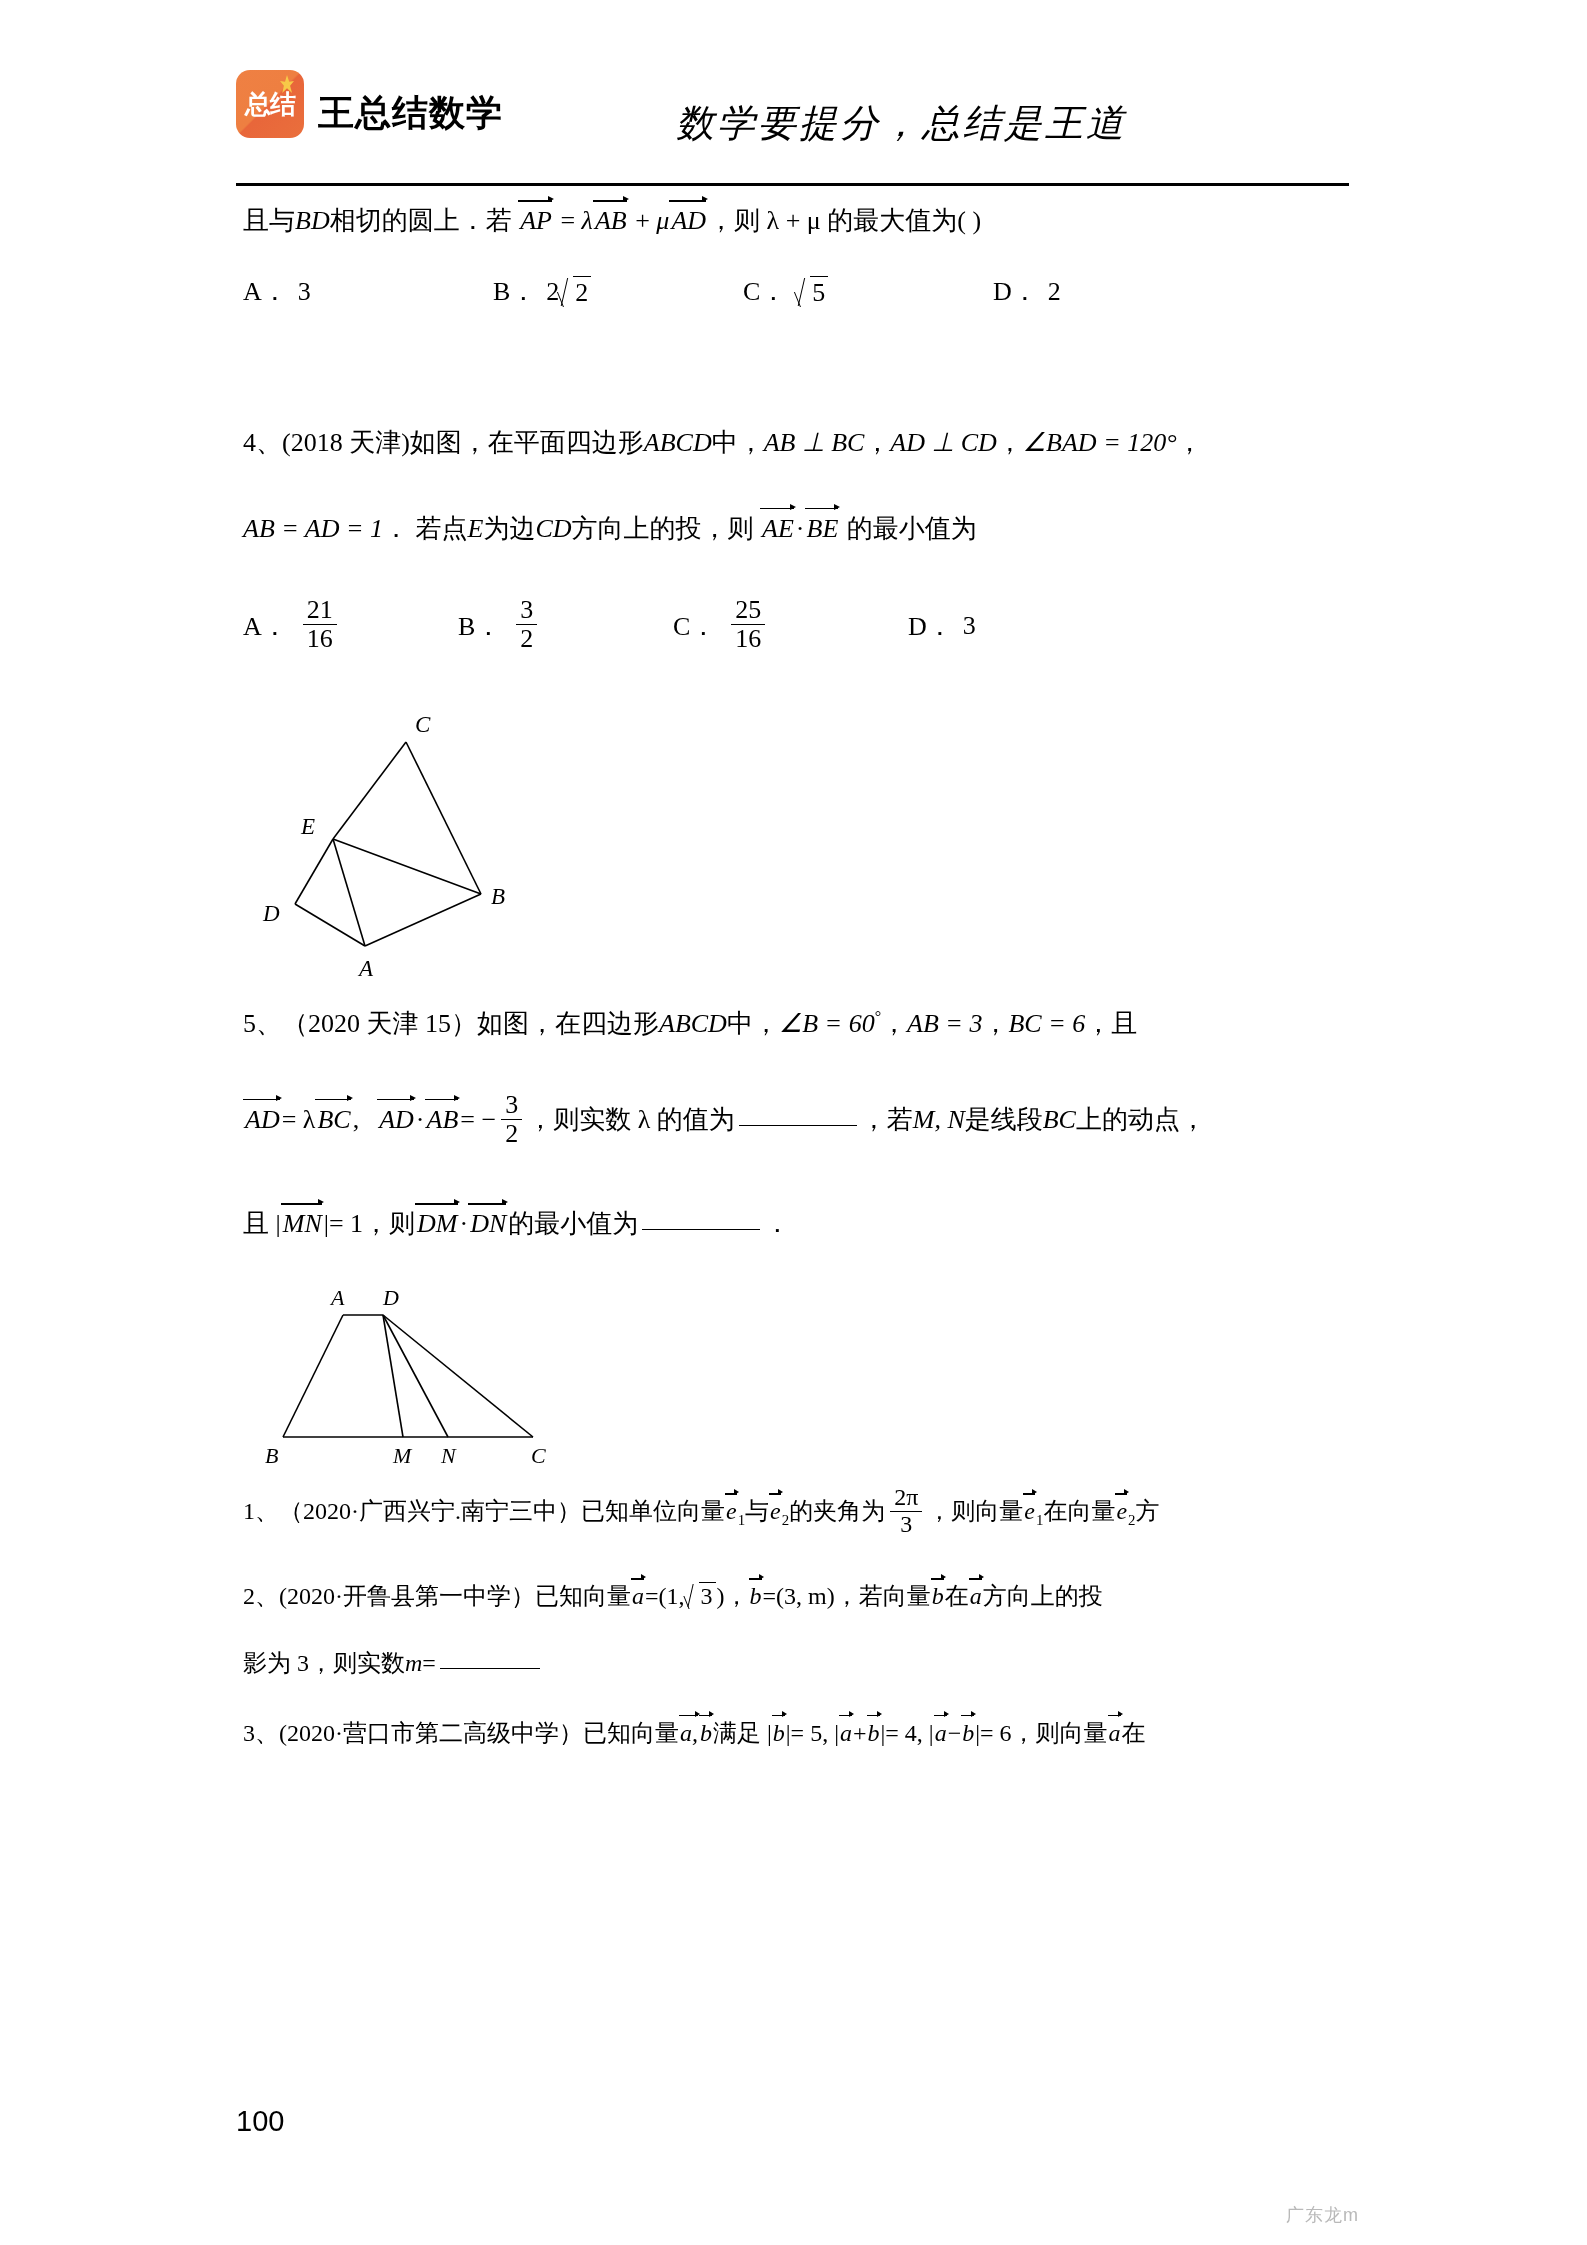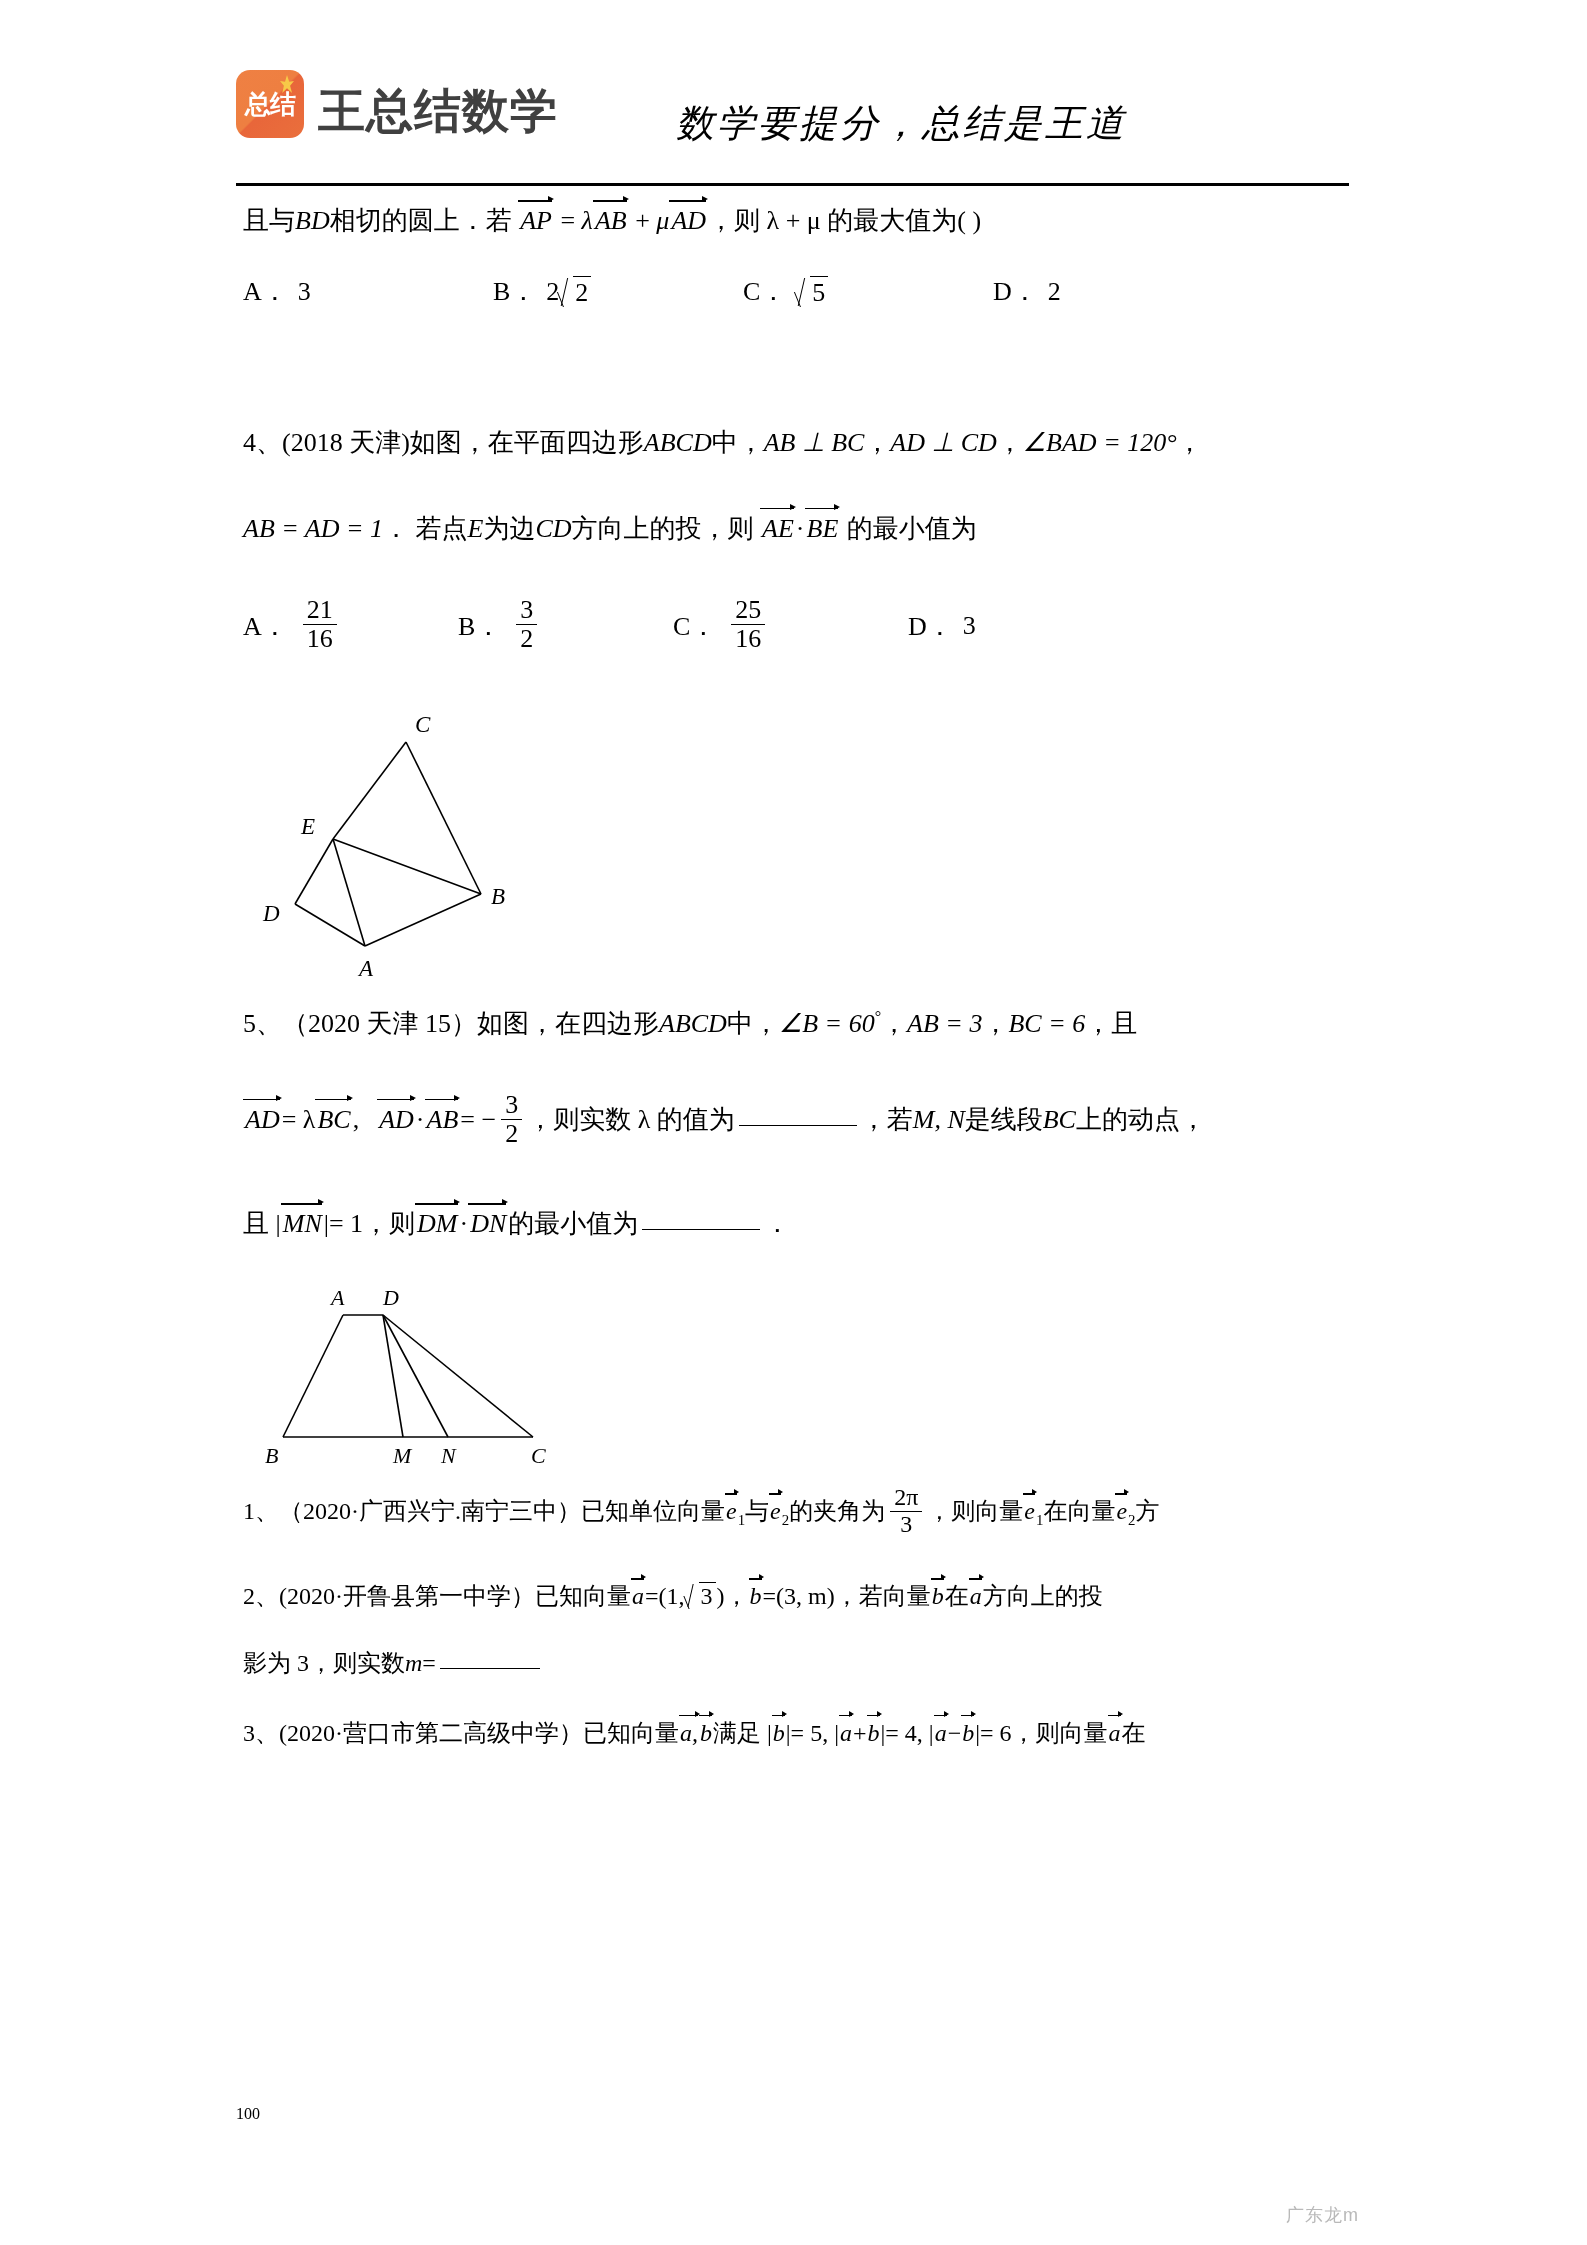--- a/index.html
+++ b/index.html
@@ -66,10 +66,10 @@
     z-index: 2;
   }
   .logo-word {
-    color: #404040;
-    font-family: Liberation Sans, sans-serif;
+    color: #000000;
+    font-family: Liberation Mono, monospace;
     font-weight: bold;
-    font-size: 47px;
+    font-size: 36px;
     line-height: 1;
     letter-spacing: 1px;
     position: relative;

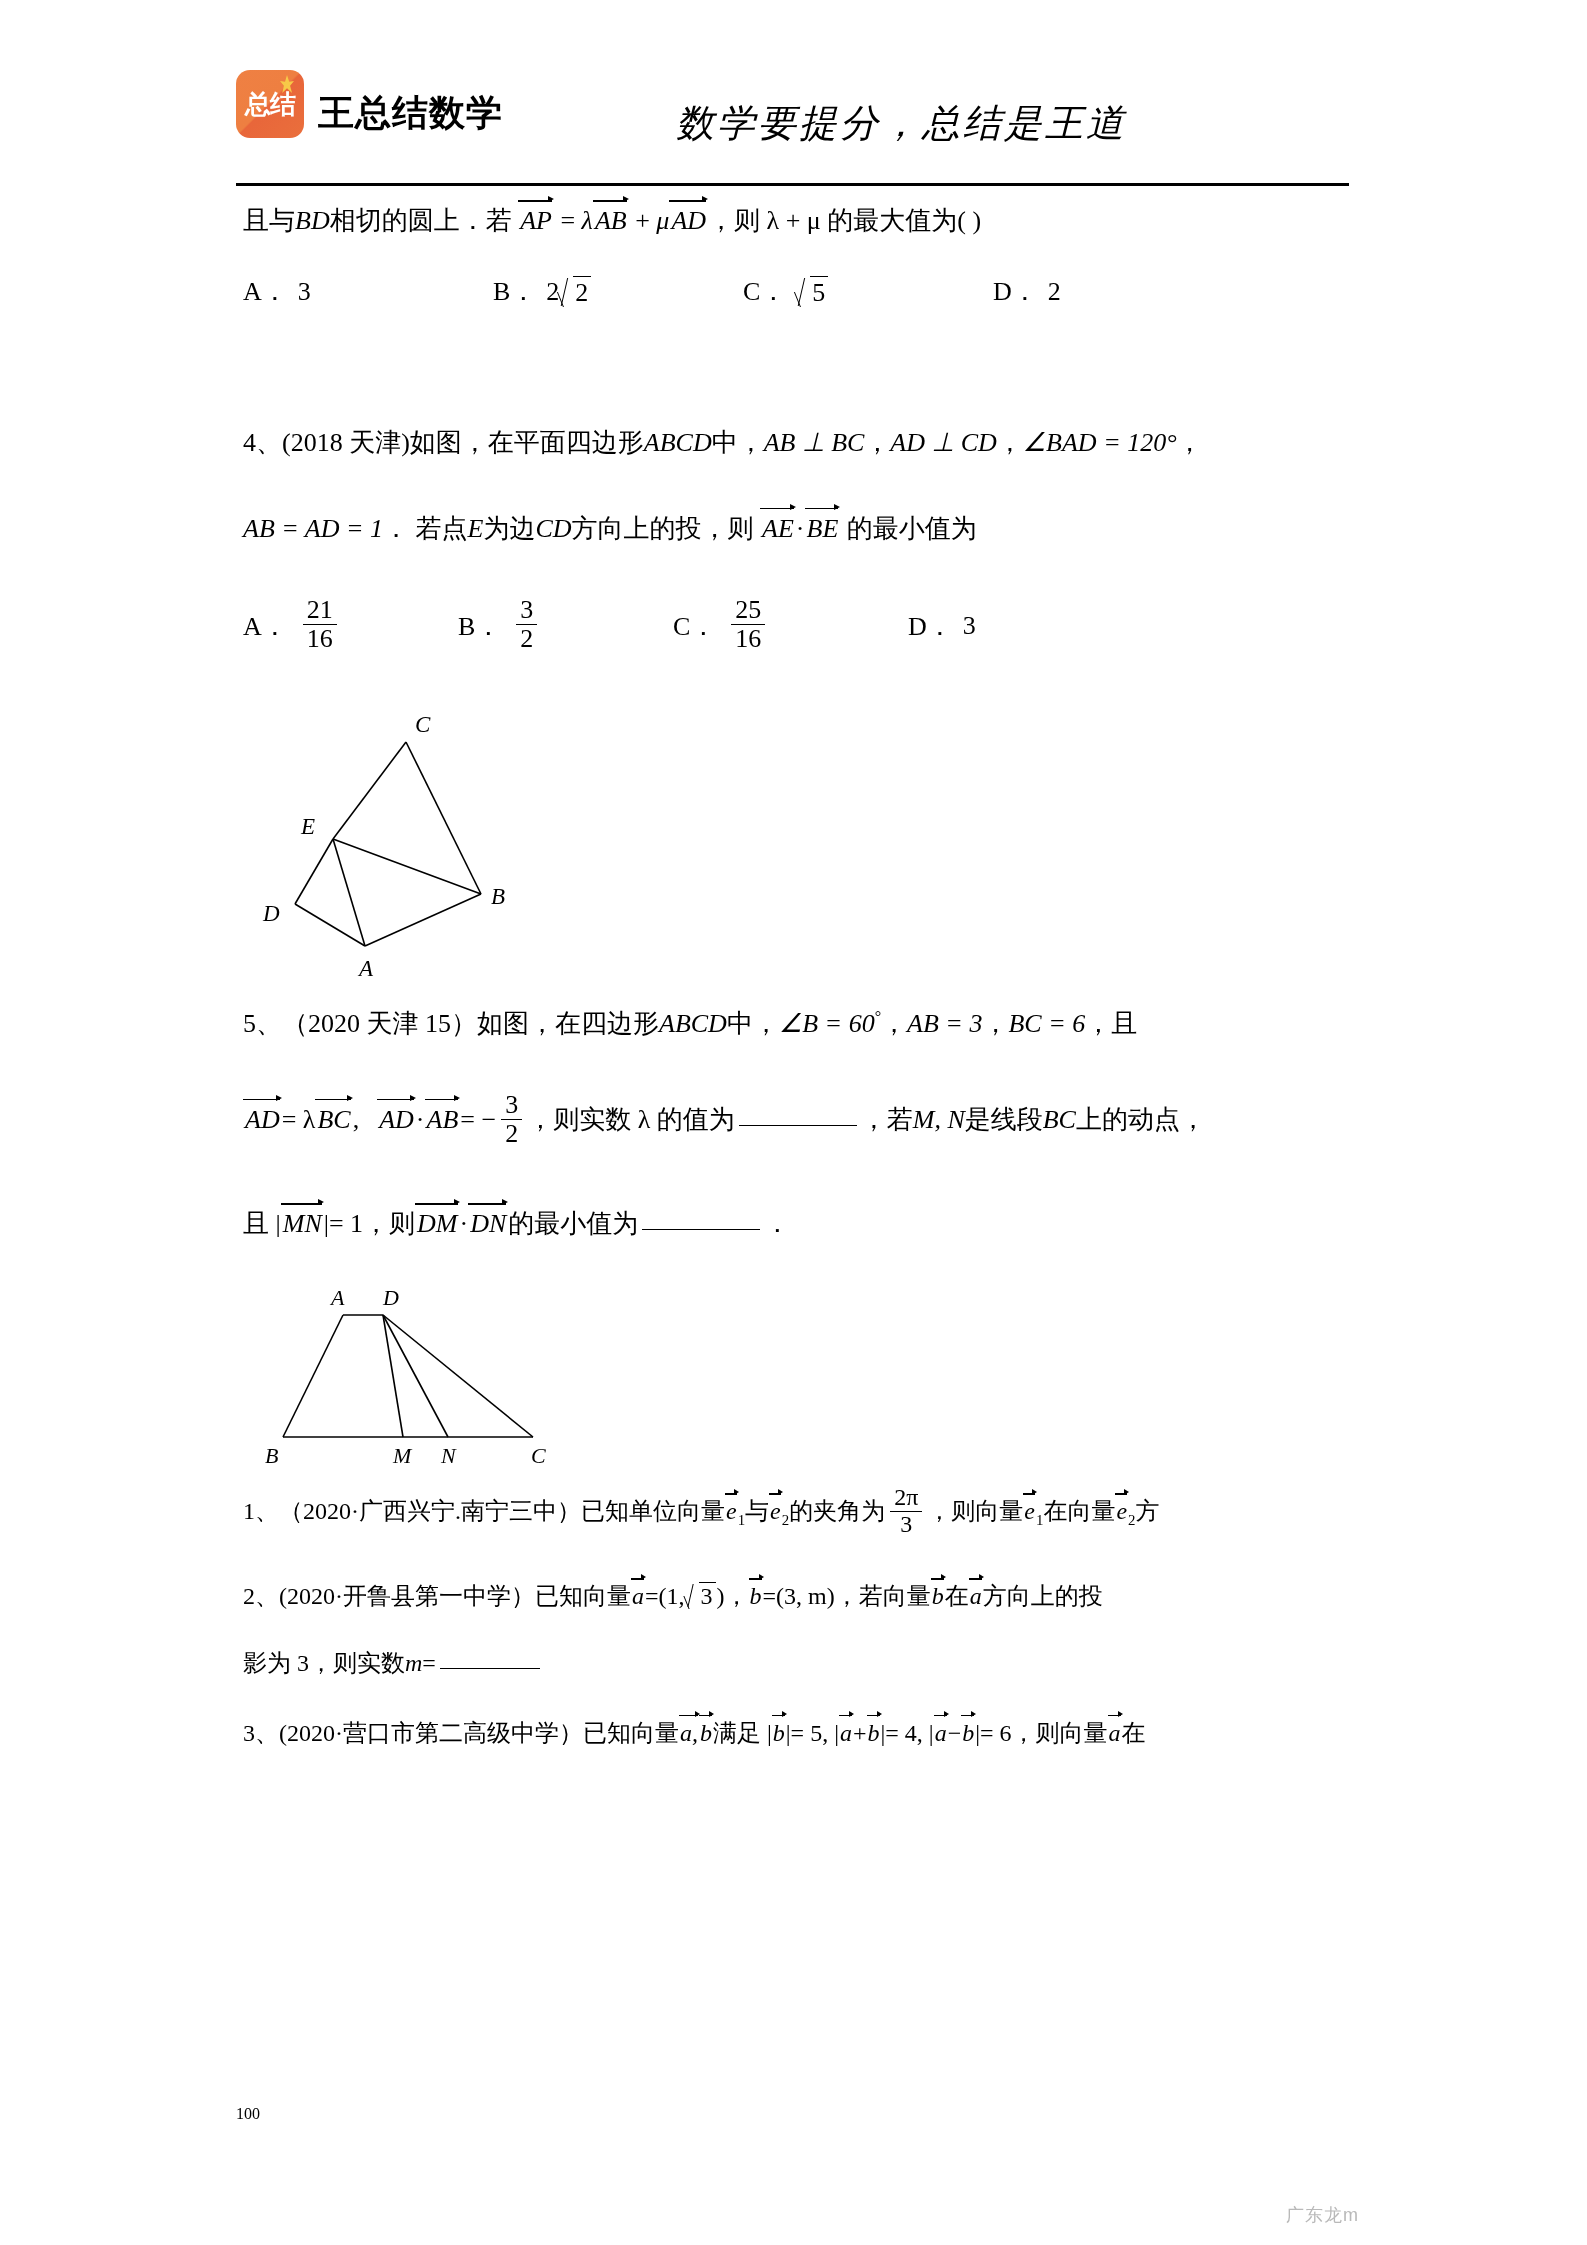--- a/index.html
+++ b/index.html
@@ -234,8 +234,8 @@
     position: absolute;
     left: 236px;
     top: 2105px;
-    font-size: 16px;
-    font-family: Liberation Serif, serif;
+    font-size: 29px;
+    font-family: Liberation Sans, sans-serif;
     text-align: right;
   }
   .watermark {

